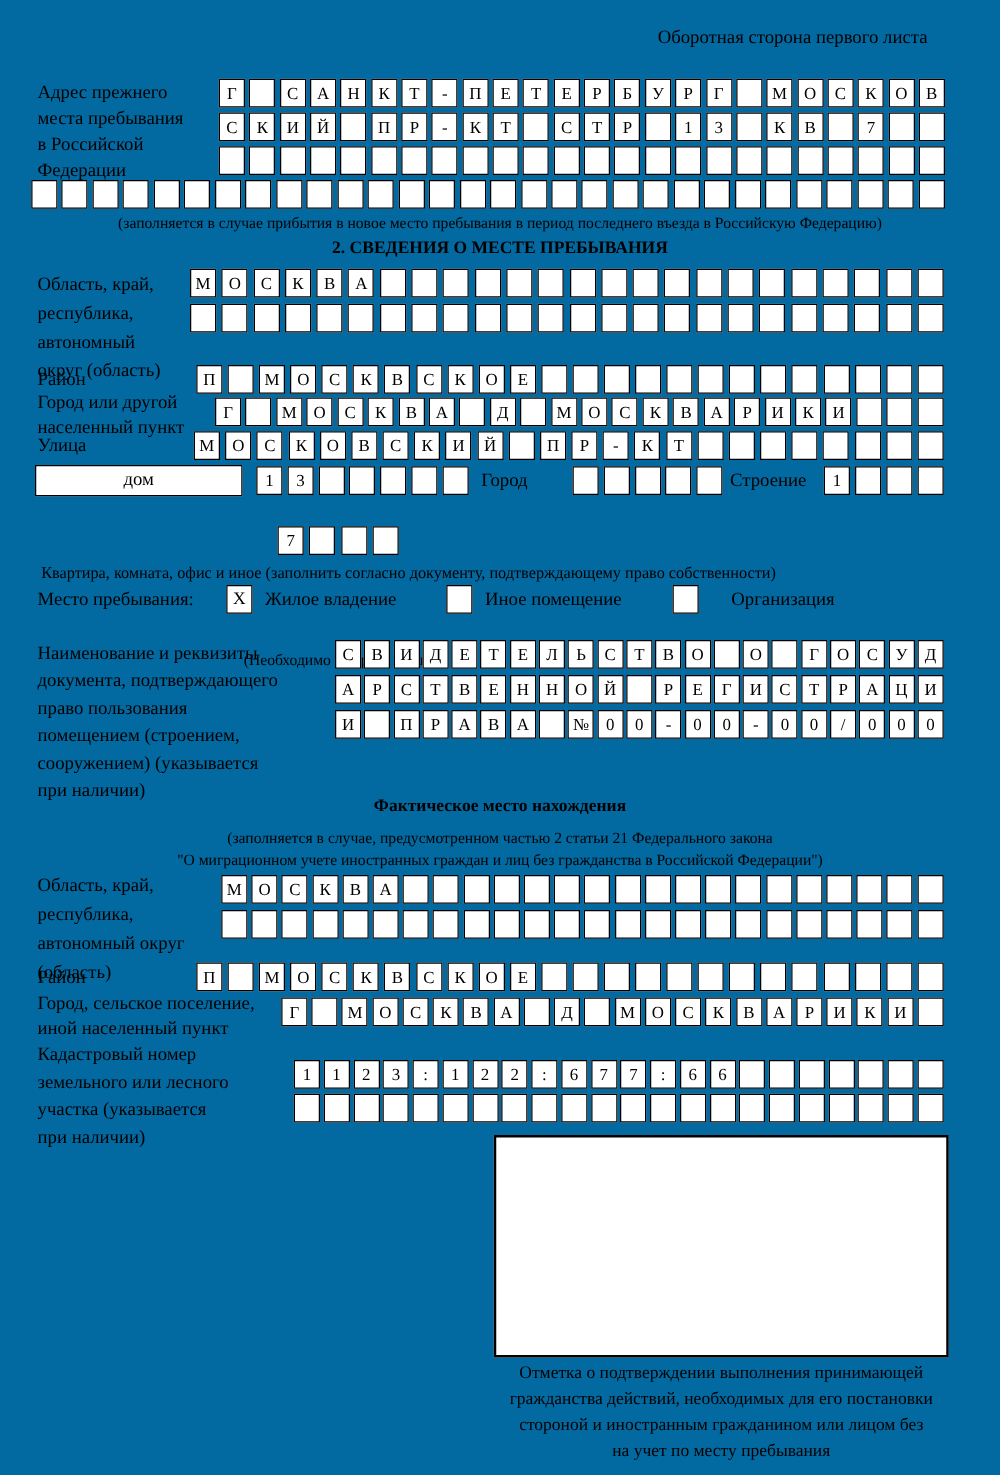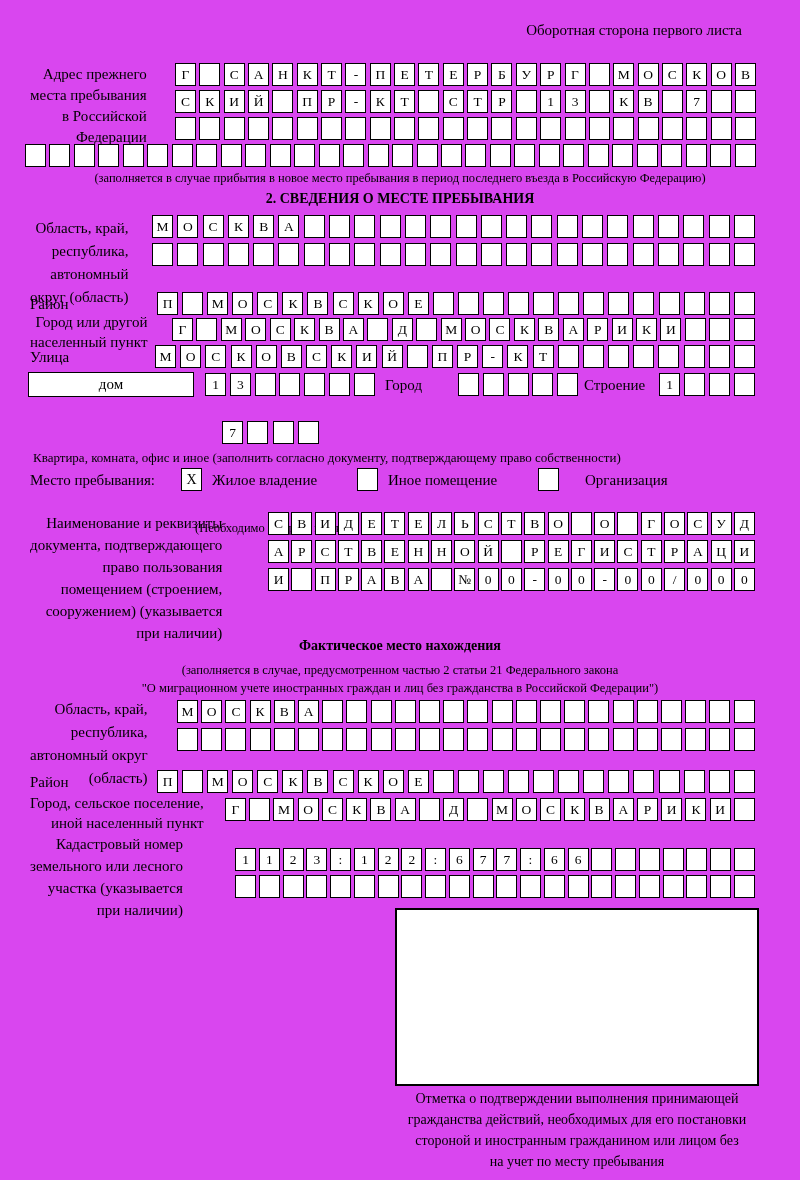--- a/index.html
+++ b/index.html
@@ -4,7 +4,7 @@
 <style>
   html,body { margin:0; padding:0; background:#fff; }
   .page {
-    position:relative; width:800px; height:1180px; background:#d946ef;
+    position:relative; width:800px; height:1180px; background:#0369a1;
     font-family:"Liberation Serif","DejaVu Serif",serif; color:#000;
     overflow:hidden;
   }

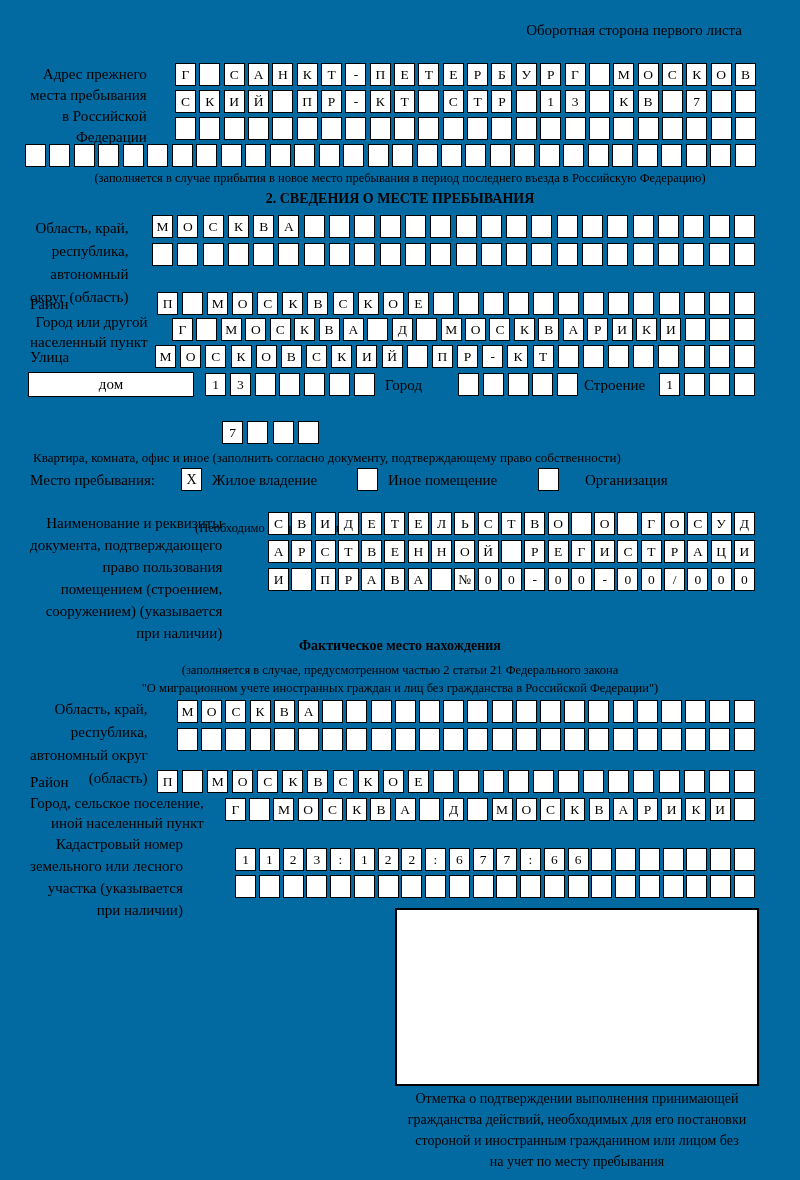--- a/index.html
+++ b/index.html
@@ -8,7 +8,7 @@
     font-family:"Liberation Serif","DejaVu Serif",serif; color:#000;
     overflow:hidden;
   }
-  .abs { position:absolute;text-align:right; }
+  .abs { position:absolute; }
   .lbl { font-size:15px; line-height:21px; white-space:nowrap; }
   .lbl-lines div { white-space:nowrap; }
   .note { font-size:12.5px; line-height:18px; }

